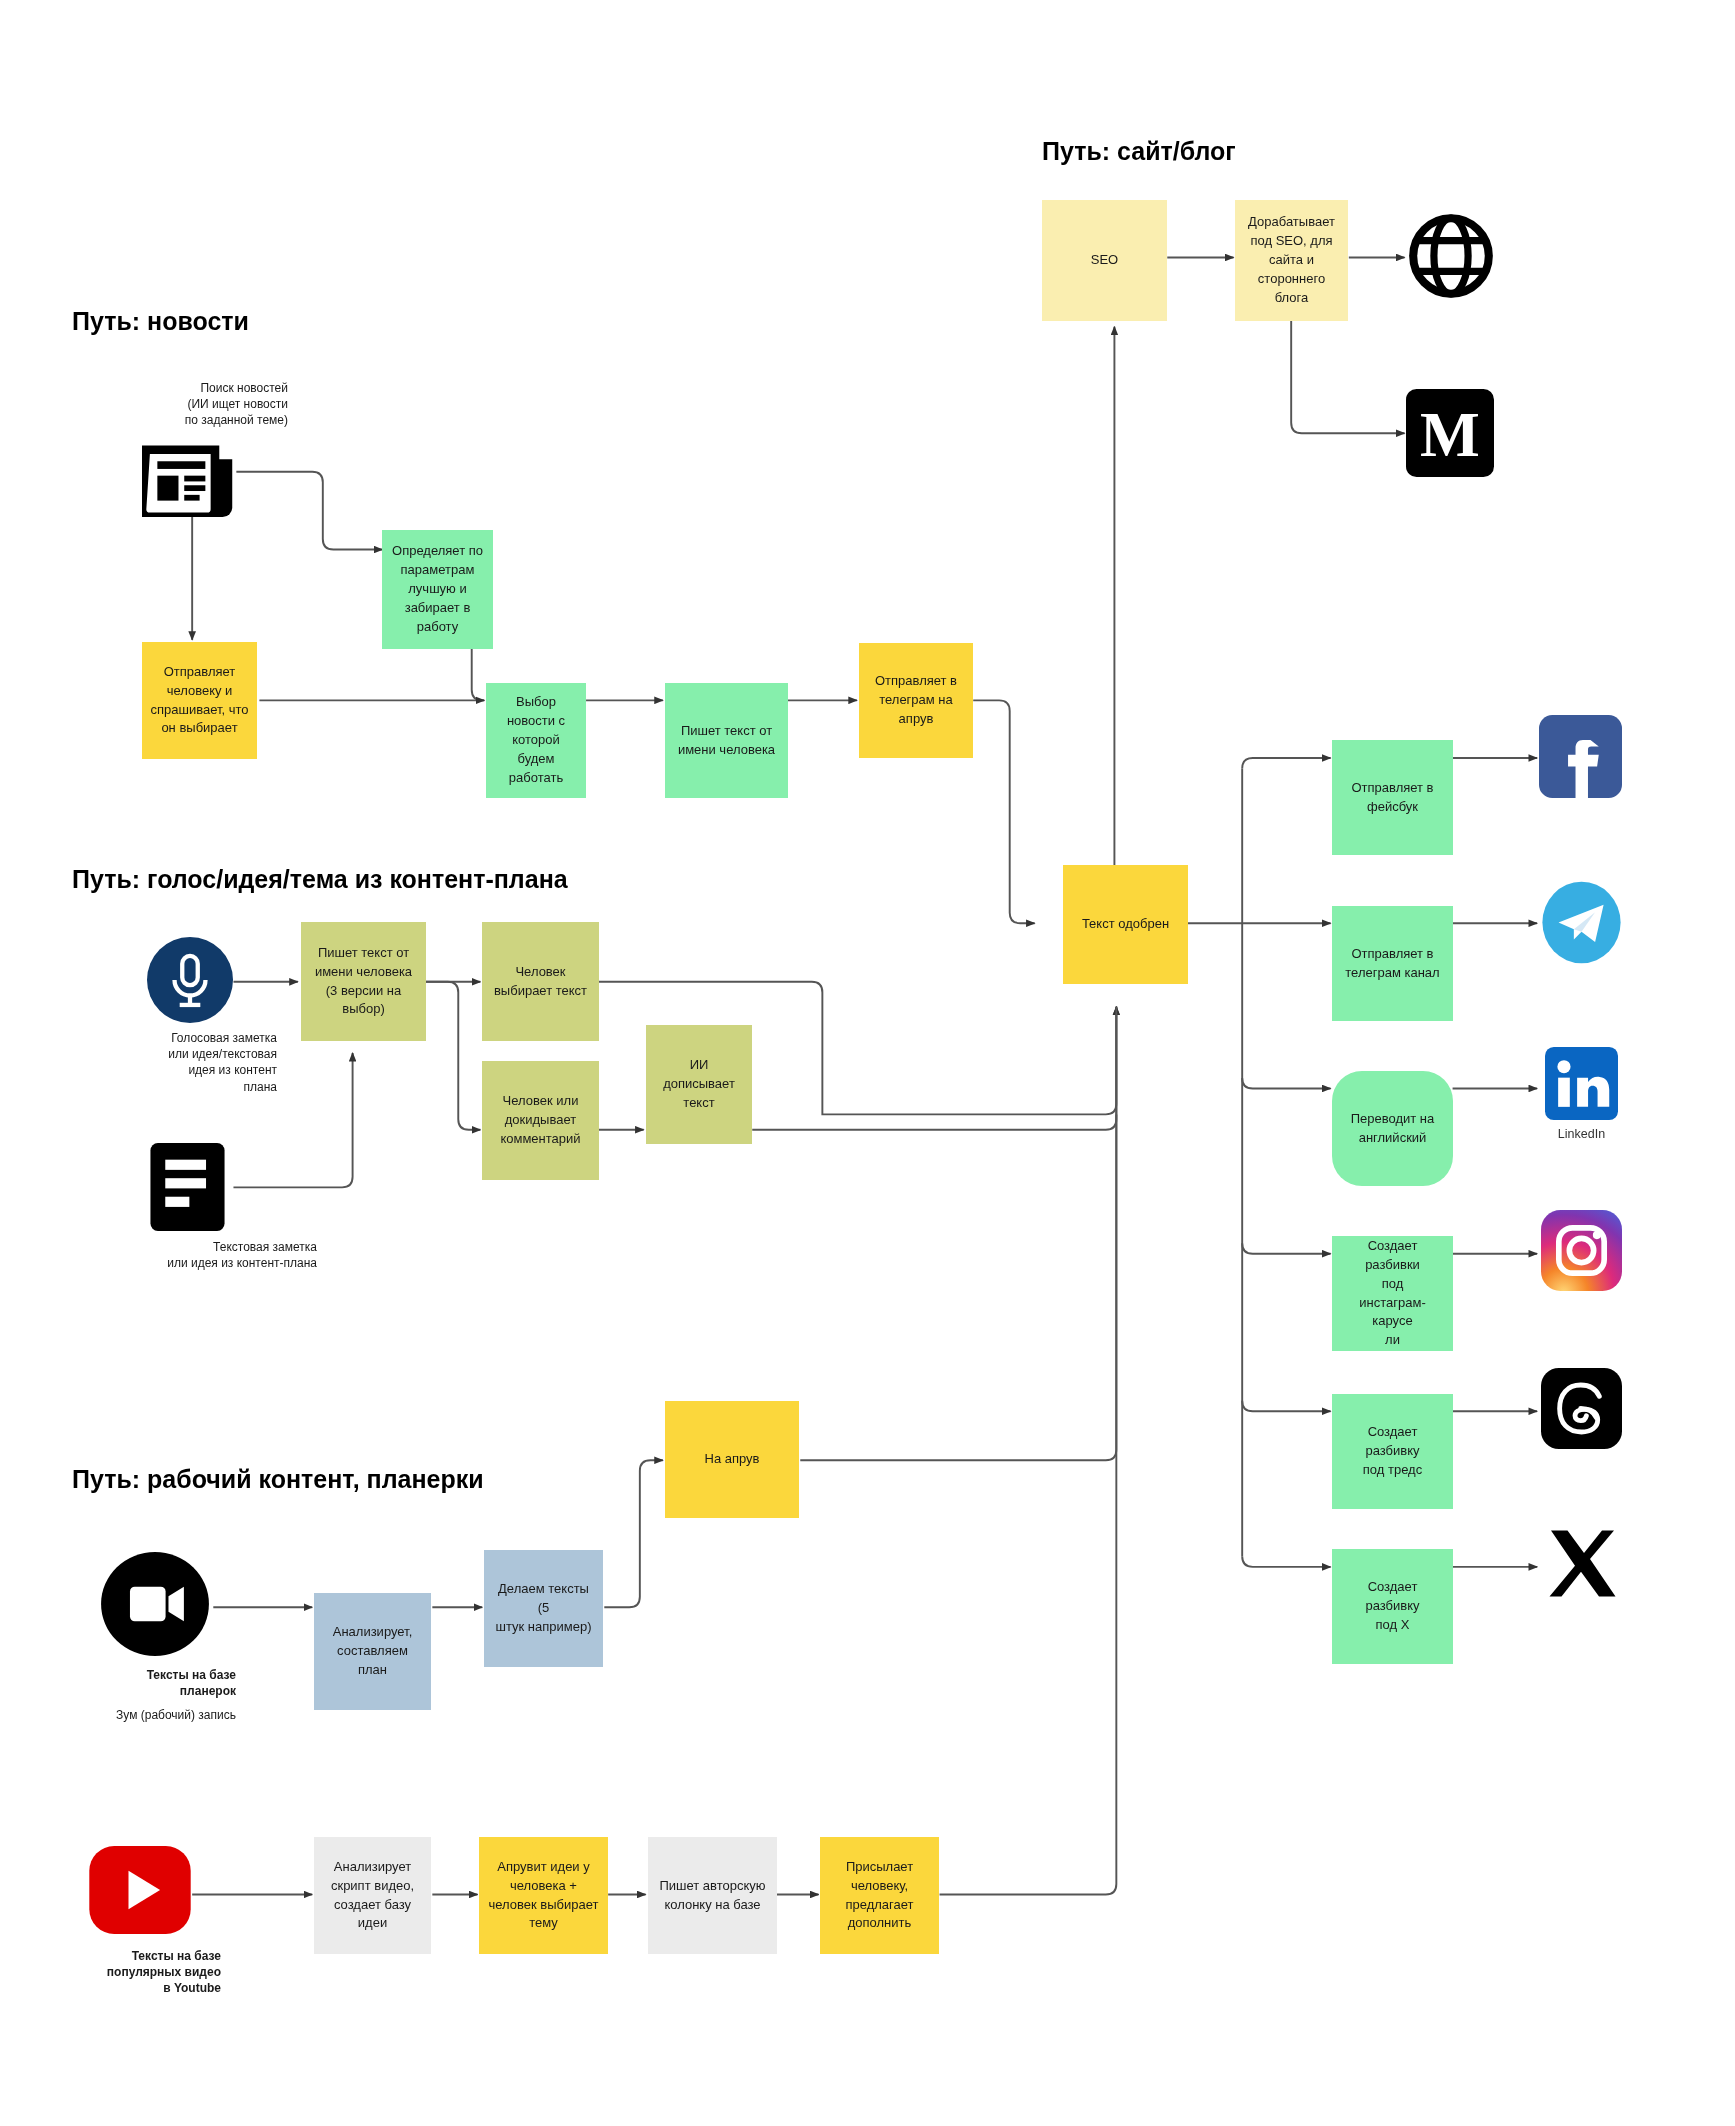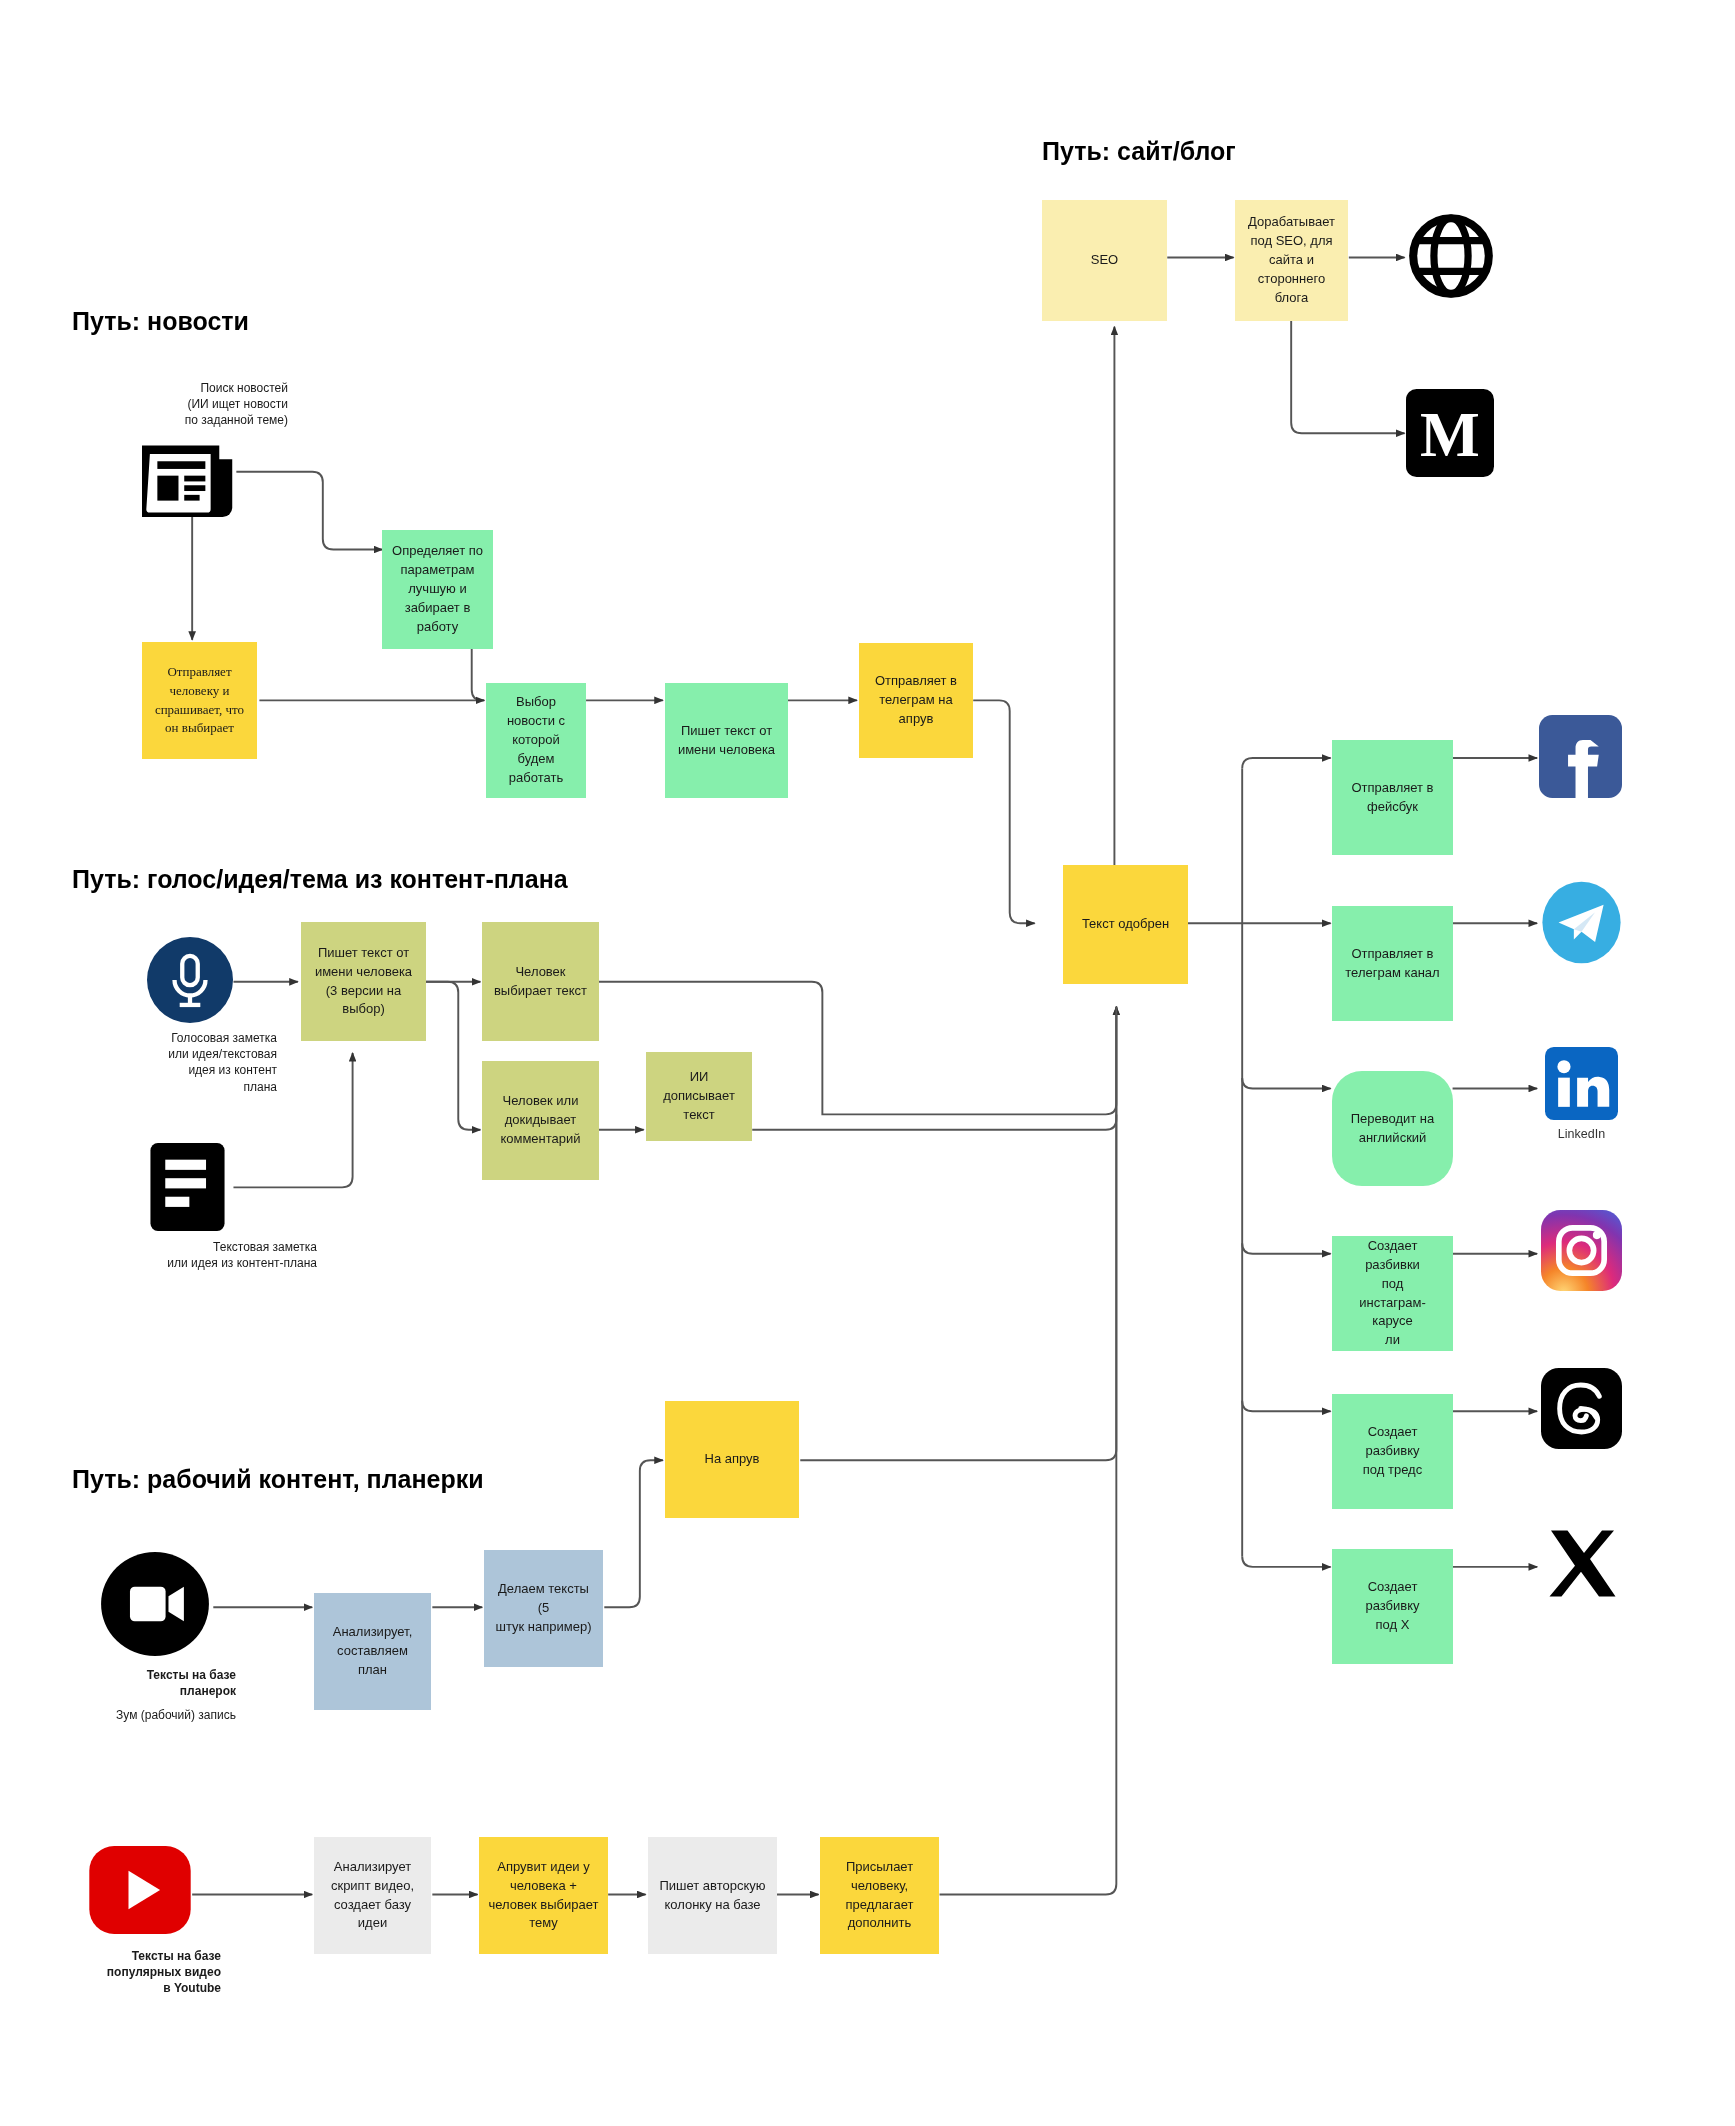--- a/index.html
+++ b/index.html
@@ -137,7 +137,7 @@
 лучшую и
 забирает в работу</div>
 
-  <div class="node n-yellow" style="left: 142px; top: 642px; width: 115px; height: 117px; white-space: pre-line; font-family: Liberation Serif, serif;">Отправляет
+  <div class="node n-yellow" style="left: 142px; top: 642px; width: 115px; height: 117px; white-space: pre-line;">Отправляет
 человеку и
 спрашивает, что
 он выбирает</div>

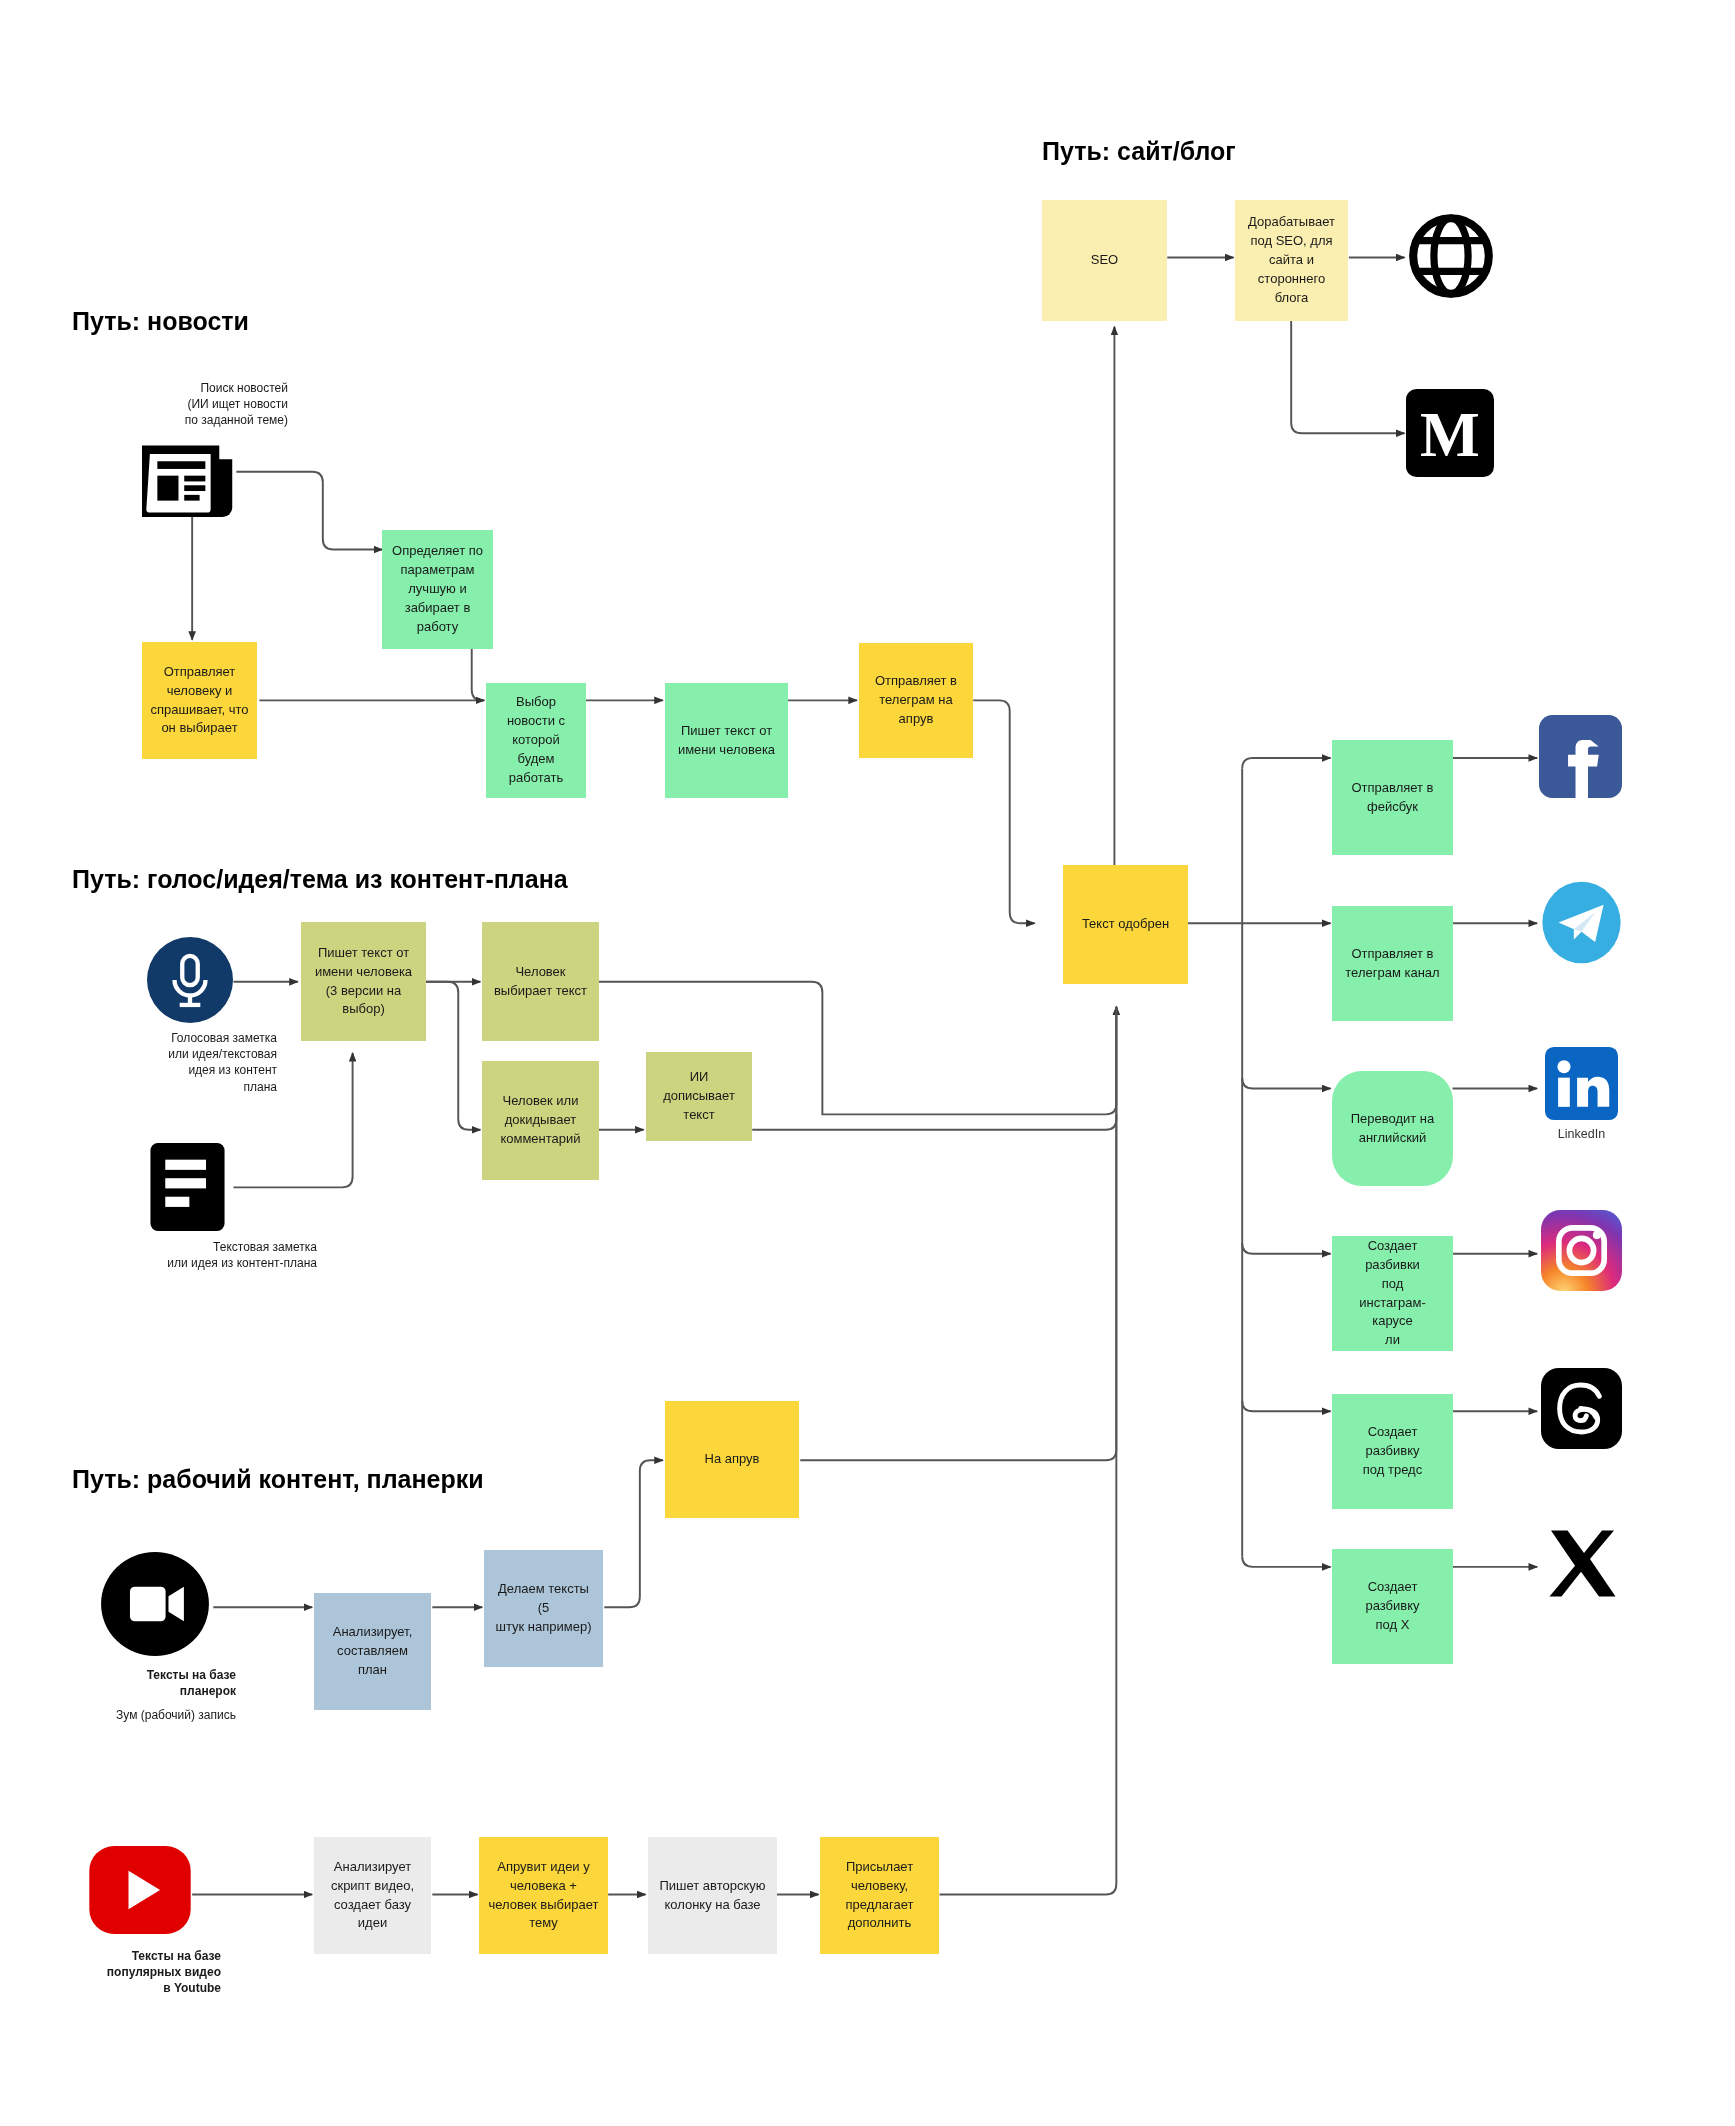--- a/index.html
+++ b/index.html
@@ -213,7 +213,7 @@
 докидывает
 комментарий</div>
 
-  <div class="node n-olive" style="left: 646px; top: 1052px; width: 106px; height: 89px; white-space: pre-line;">ИИ дописывает
+  <div class="node n-olive" style="left: 646px; top: 1025px; width: 106px; height: 119px; white-space: pre-line;">ИИ дописывает
 текст</div>
 
   <div class="node n-yellow" style="left:1042px;top:865px;width:125px;height:119px;margin-left:21px;">Текст одобрен</div>

